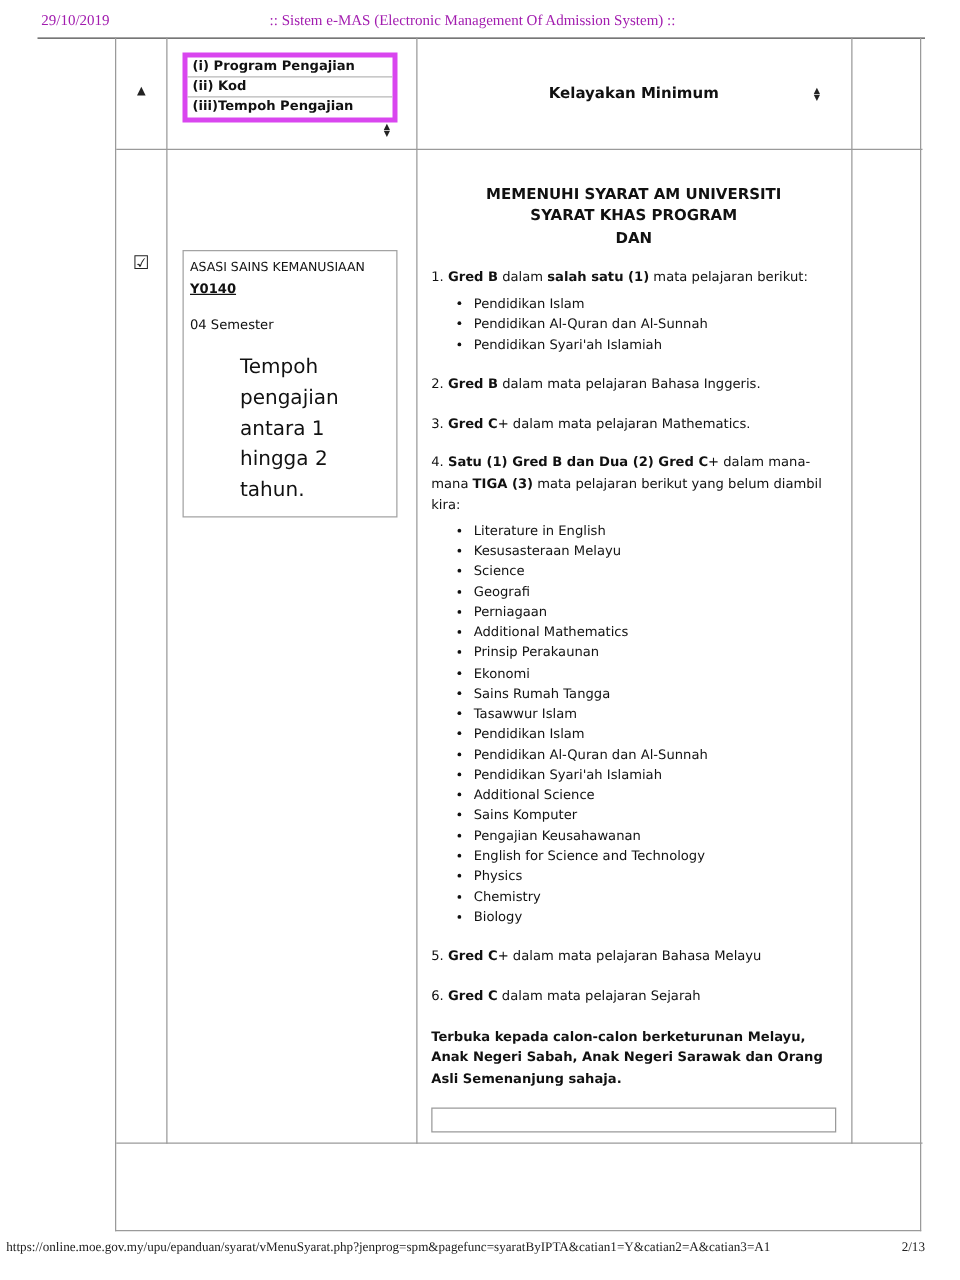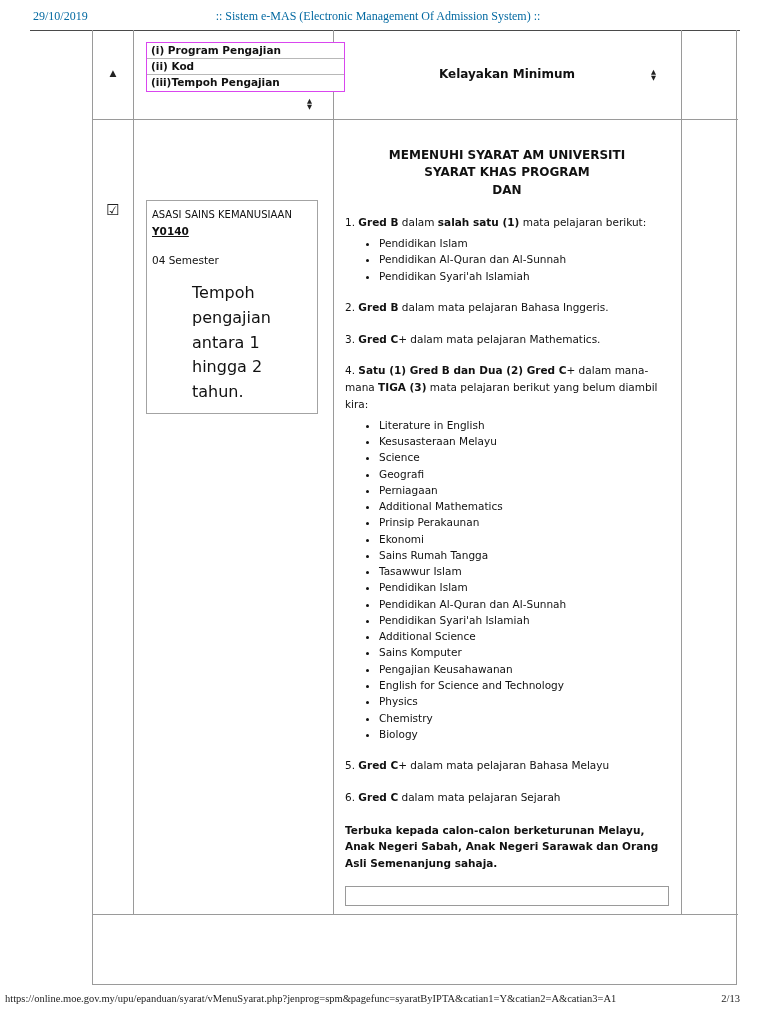--- a/index.html
+++ b/index.html
@@ -10,7 +10,7 @@
   }
   
   .print-header { position:absolute; top:9px; left:0; right:0; height:18px;
-    font-family:"Liberation Serif","DejaVu Serif",serif; font-size:12px; color:#0369a1; }
+    font-family:"Liberation Serif","DejaVu Serif",serif; font-size:12px; color:#a21caf; }
   .print-date { position:absolute; left:33px; top:0; }
   .print-title { position:absolute; left:0; right:12px; top:0; text-align:center; }
   .print-footer { position:absolute; top:993px; left:5px; right:28px;

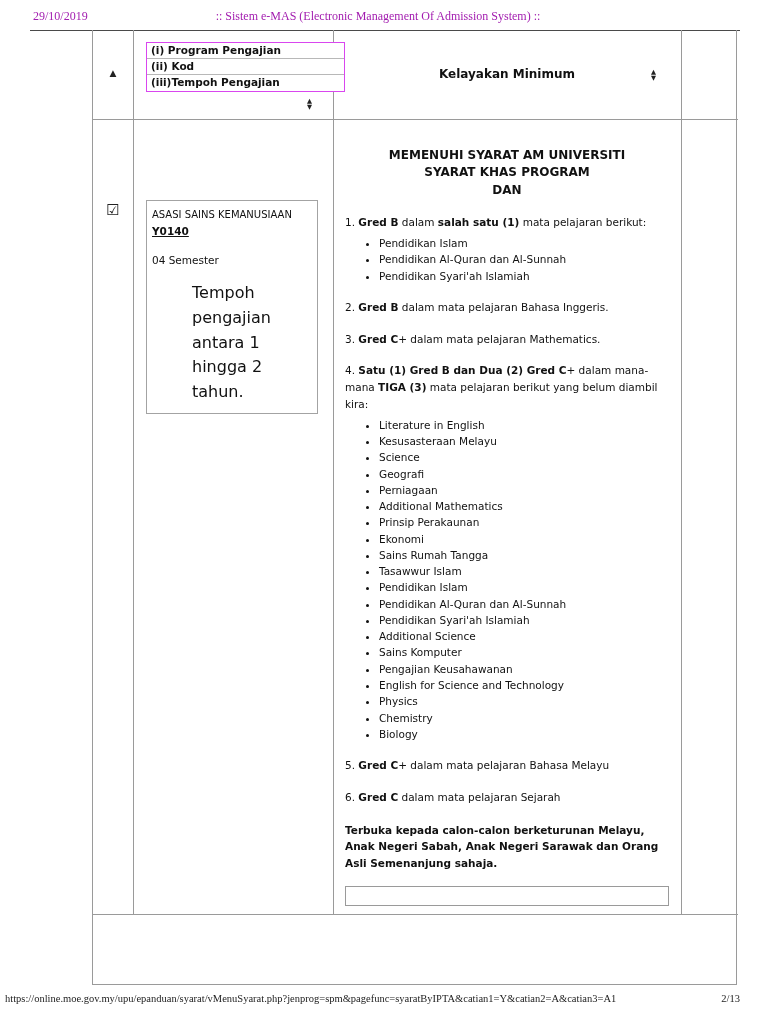--- a/index.html
+++ b/index.html
@@ -26,7 +26,7 @@
 
   .header-row { position:absolute; top:0; left:0; width:645px; height:90px; border-bottom:1px solid #9a9a9a; }
   .sort-single { position:absolute; left:0; top:38px; width:40px; text-align:center; font-size:9px; color:#222; cursor:pointer; }
-  .hdr-box { position:absolute; left:53px; top:12px; width:199px; border:1px solid #d946ef; background:#fff; }
+  .hdr-box { position:absolute; left:53px; top:12px; width:172px; border:4px solid #d946ef; background:#fff; }
   .hdr-box .hrow { height:16px; line-height:15px; font-weight:bold; font-size:10.5px; padding-left:4px;
     border-bottom:1px solid #b8b8b8; white-space:nowrap; }
   .hdr-box .hrow:last-child { border-bottom:none; }

